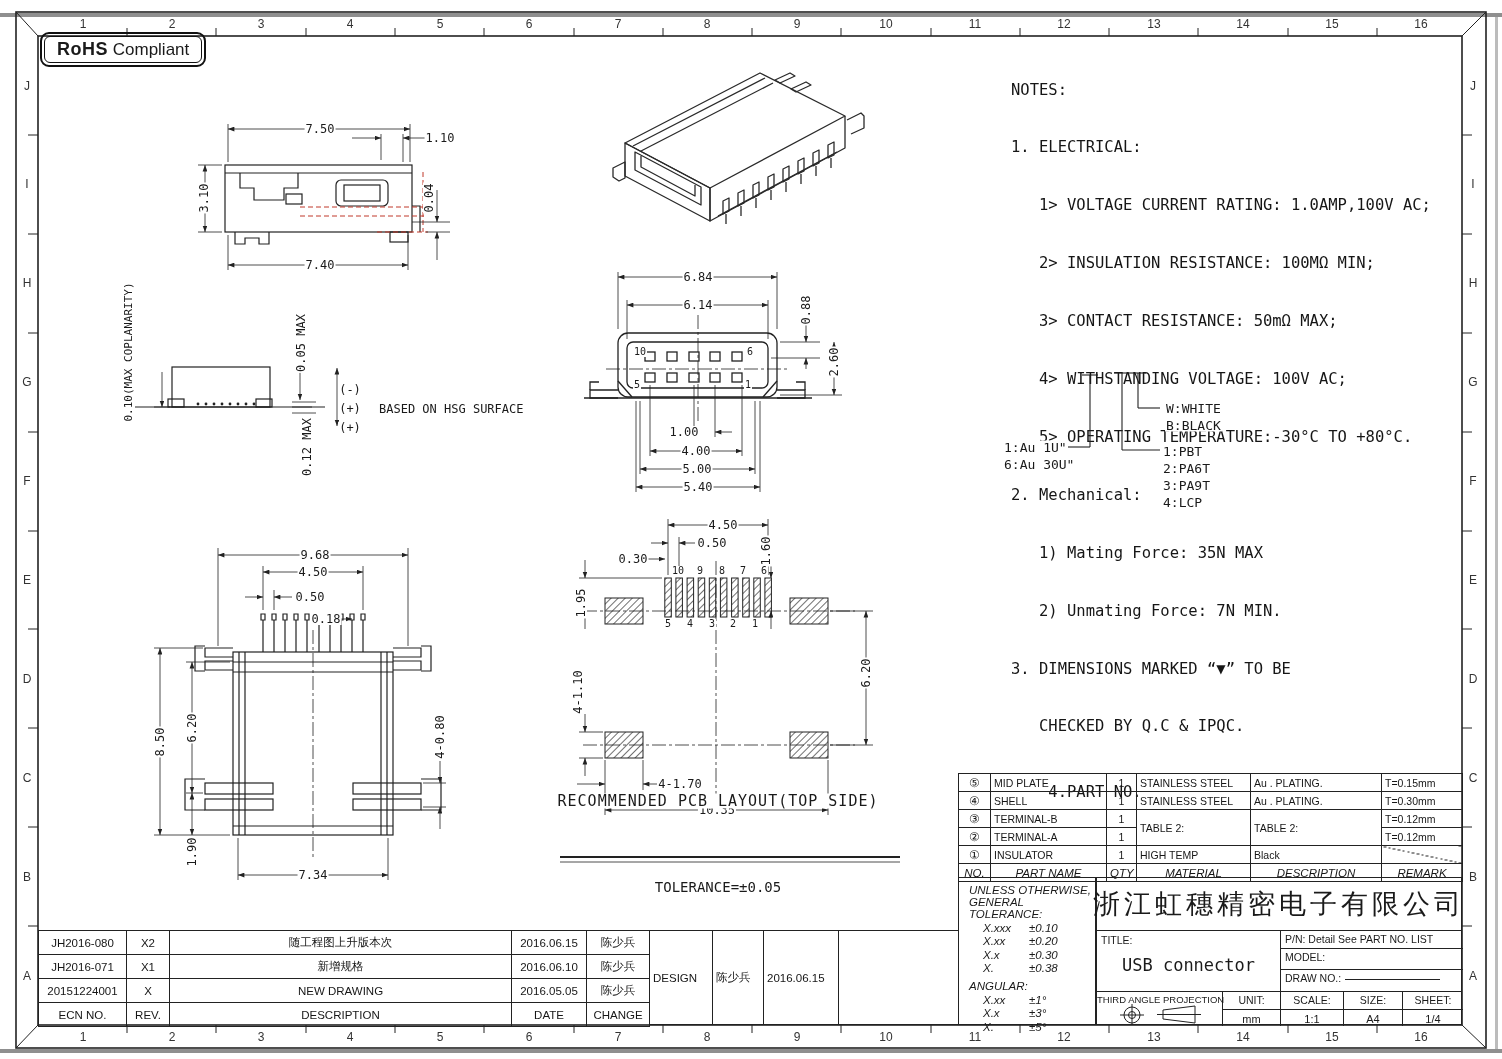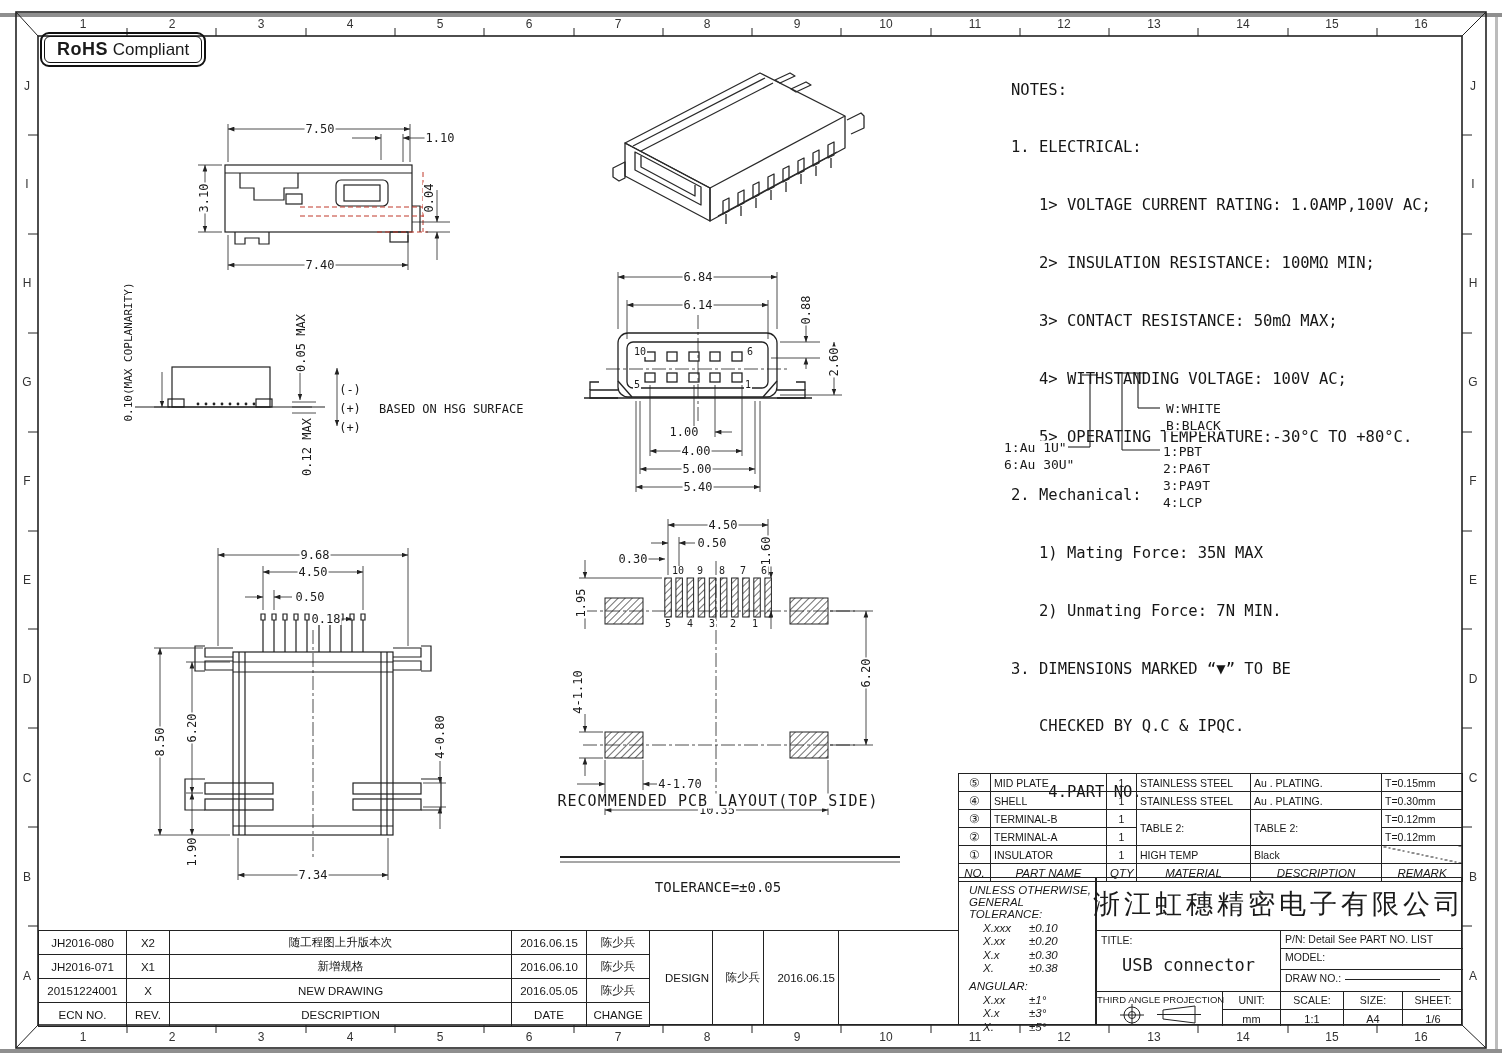--- a/index.html
+++ b/index.html
@@ -41,7 +41,7 @@
   .ecn{position:absolute;left:38px;top:930px;width:611px;height:95px;}
   .ecn td{text-align:center;font-size:11.5px;height:23px;}
   .appr{position:absolute;left:649px;top:930px;width:309px;height:95px;}
-  .appr td{text-align:right;font-size:11.5px;height:31px;}
+  .appr td{text-align:left;font-size:11.5px;height:31px;}
   
   .tolblk{position:absolute;left:958px;top:877px;width:138px;height:148px;border:1px solid #222;
           box-sizing:border-box;font:italic 11.5px "Liberation Sans",sans-serif;padding:6px 0 0 10px;}

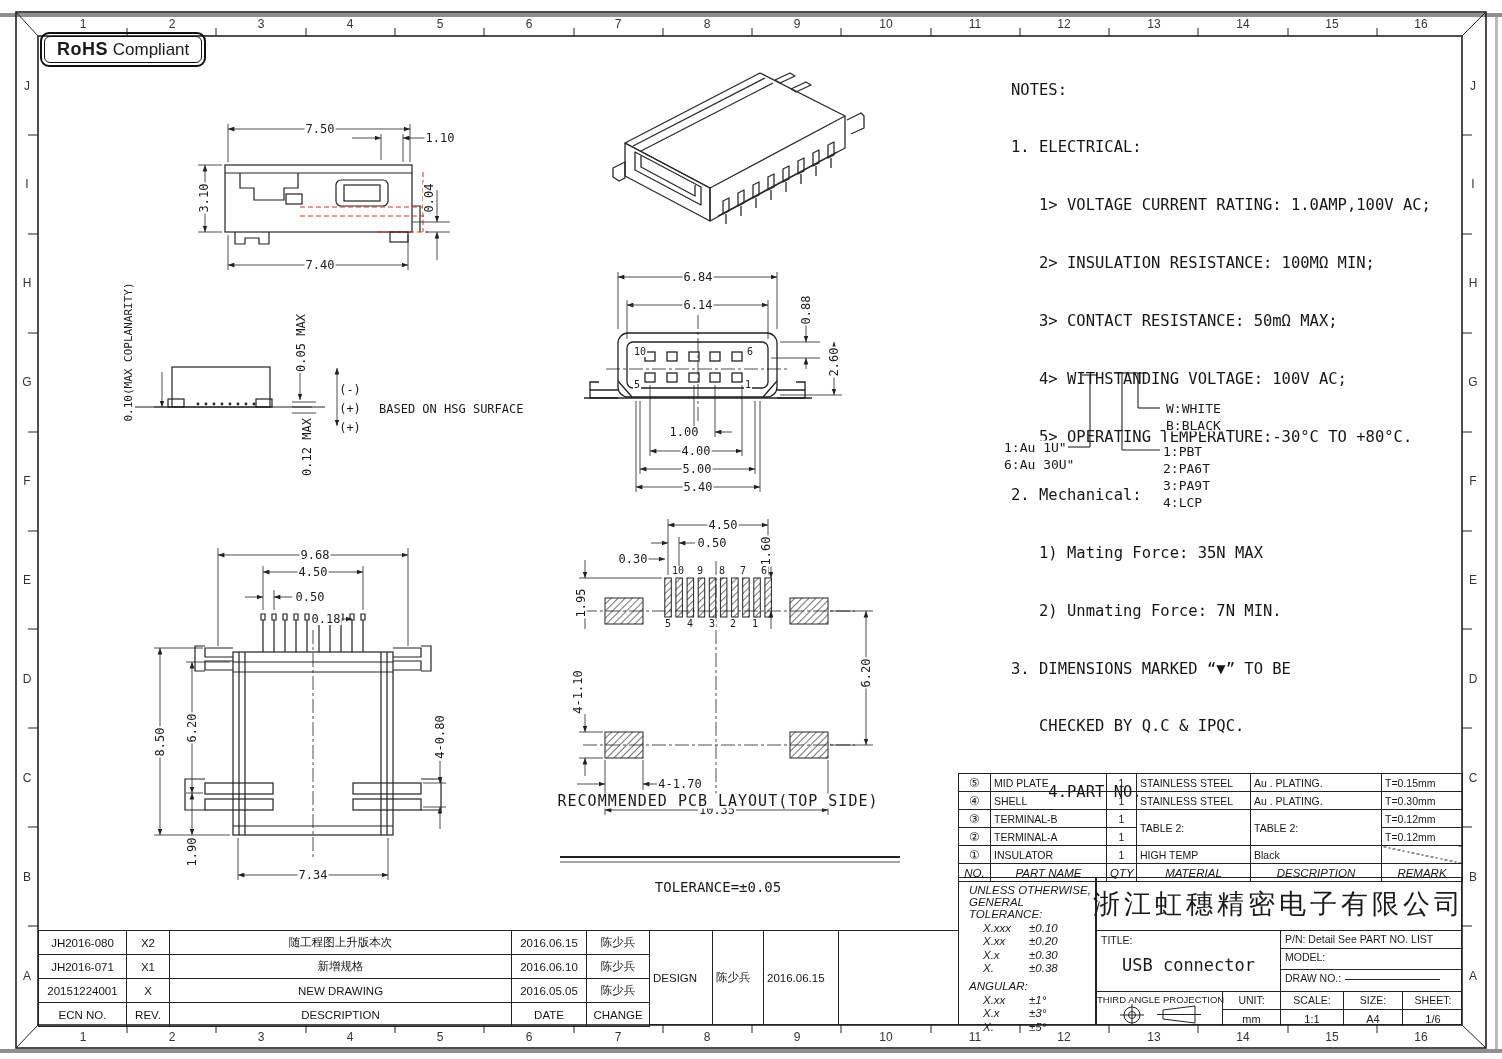--- a/index.html
+++ b/index.html
@@ -639,7 +639,7 @@
       </div>
       <div class="cell" style="left:306px;width:60px;border-right:none;">
         <div class="lab">SHEET:</div>
-        <div class="val">1/6</div>
+        <div class="val">1/4</div>
       </div>
     </div>
   </div>

